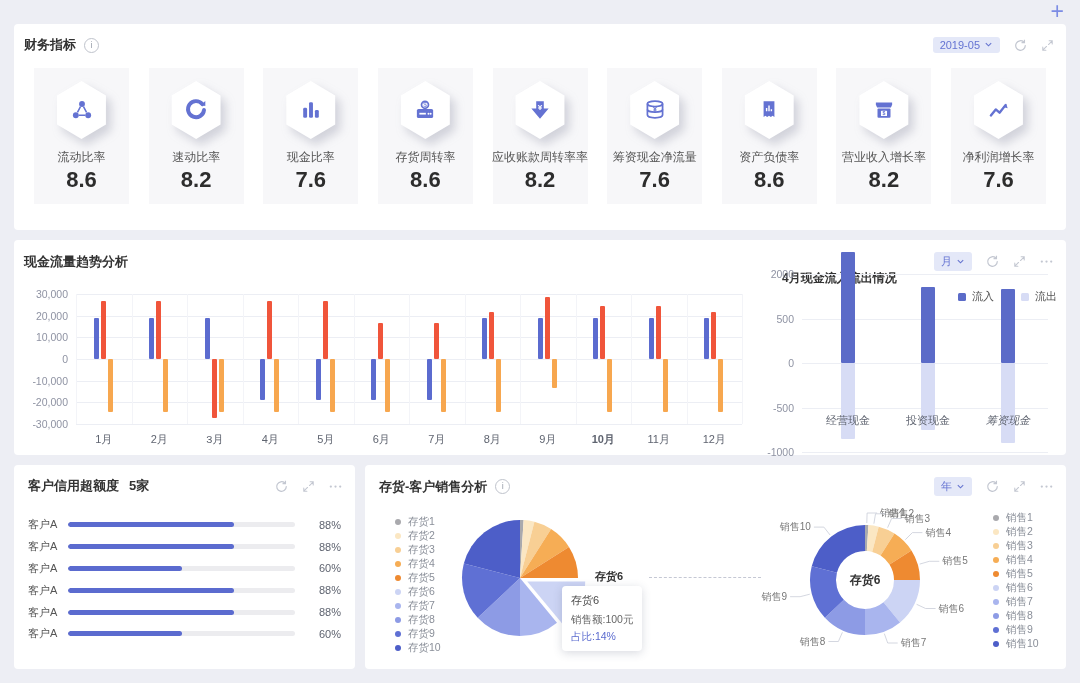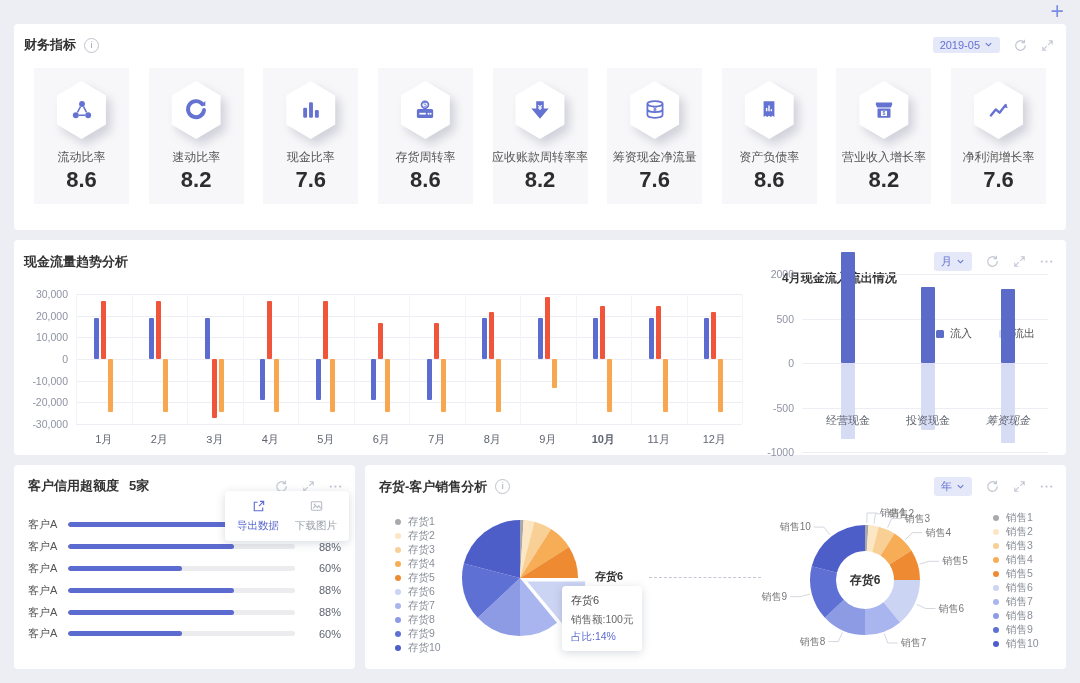--- a/index.html
+++ b/index.html
@@ -353,7 +353,7 @@
     </div>
   <div class="chart" id="aprilChart" style="left:742px;top:18px;width:302px;height:192px;">
     <div class="sub-title" style="left:26px;top:12px;">4月现金流入流出情况</div>
-    <div class="legend-row" id="aprilLegend" style="right:23px;top:31px;gap:27px;margin-top:37px;">
+    <div class="legend-row" id="aprilLegend" style="right:1px;top:31px;gap:27px;">
         <span class="legend-item">
           <span class="legend-sq" style="background: rgb(91, 107, 200);"></span>
           <span>流入</span>

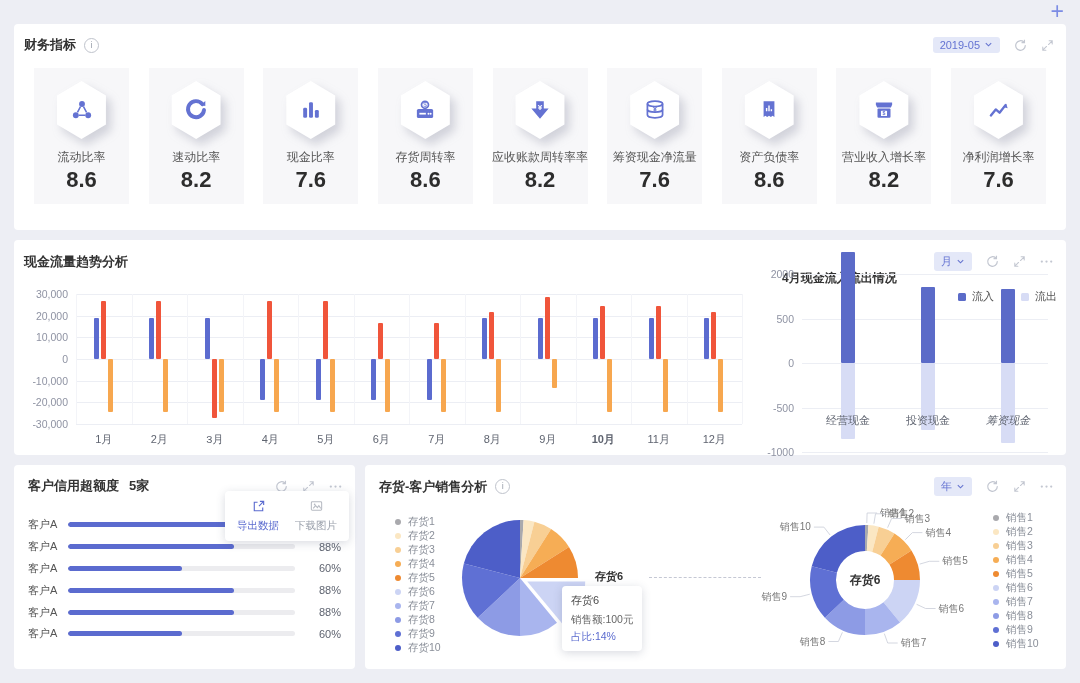--- a/index.html
+++ b/index.html
@@ -415,28 +415,6 @@
         </span>
       </div>
   </div>
-  <div class="popup" id="creditMenu">
-      <div class="popup-item primary">
-        <span><svg viewBox="0 0 16 16" width="15" height="15">
-            <g fill="none" stroke="#5b6bcf" stroke-width="1.2">
-              <path d="M7 3.5H3.5v9h9V9"></path>
-              <path d="M9.5 2.5h4v4"></path>
-              <path d="M13.2 2.8L8.5 7.5"></path>
-            </g>
-          </svg></span>
-        <span>导出数据</span>
-      </div>
-      <div class="popup-item secondary">
-        <span><svg viewBox="0 0 16 16" width="15" height="15">
-            <g fill="none" stroke="#b6bac2" stroke-width="1.1">
-              <rect x="2.5" y="3" width="11" height="9" rx="1"></rect>
-              <path d="M4.5 10l2.5-3 2 2.2L10.5 7l2 3"></path>
-              <circle cx="6" cy="5.8" r=".9" fill="#b6bac2" stroke="none"></circle>
-            </g>
-          </svg></span>
-        <span>下载图片</span>
-      </div>
-    </div>
   <div id="creditRows">
       <div class="credit-row">
         <span class="credit-label">客户A</span>

